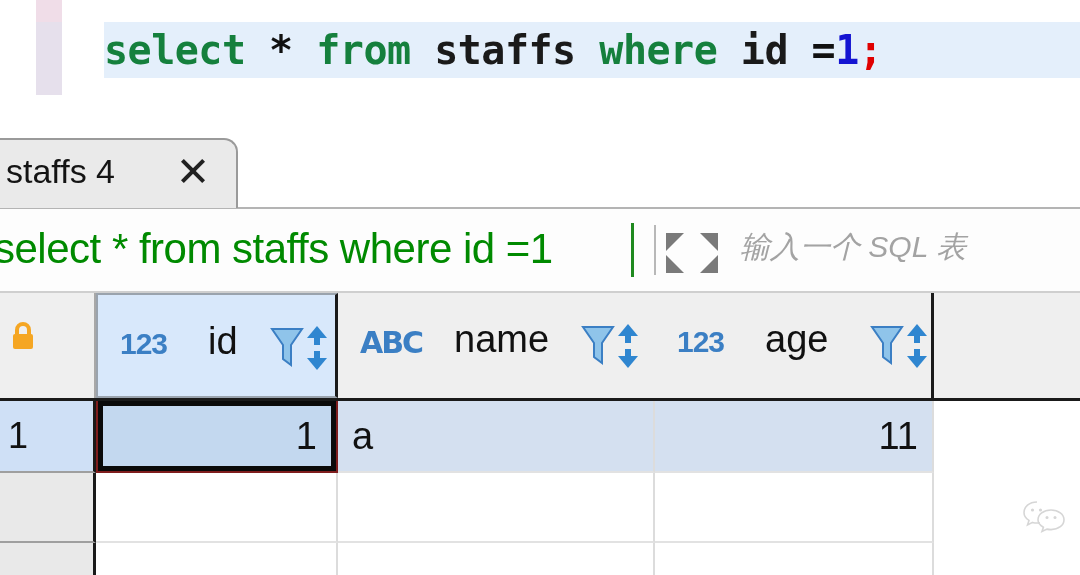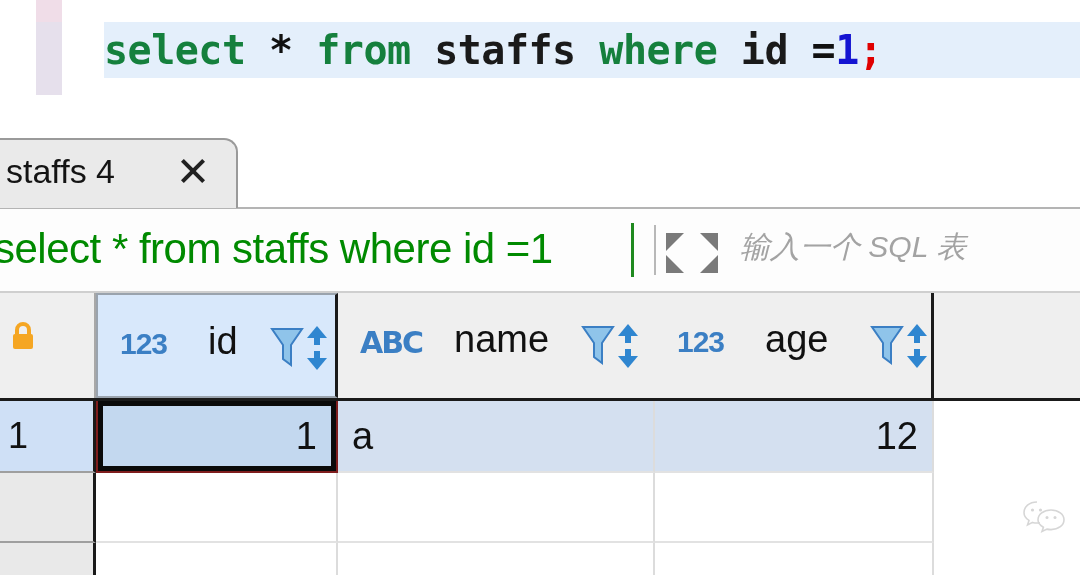--- a/index.html
+++ b/index.html
@@ -450,7 +450,7 @@
     <div class="row-head" style="height:72px;">1</div>
 
     <div class="cell txt-cell" style="left:338px; width:317px; height:72px;">a</div>
-    <div class="cell num-cell" style="left:655px; width:279px; height:72px;">12</div>
+    <div class="cell num-cell" style="left:655px; width:279px; height:72px;">11</div>
     <div class="cell-cursor" style="left:98px; top:0px; width:238px; height:70px;">1</div>
   </div>
 

